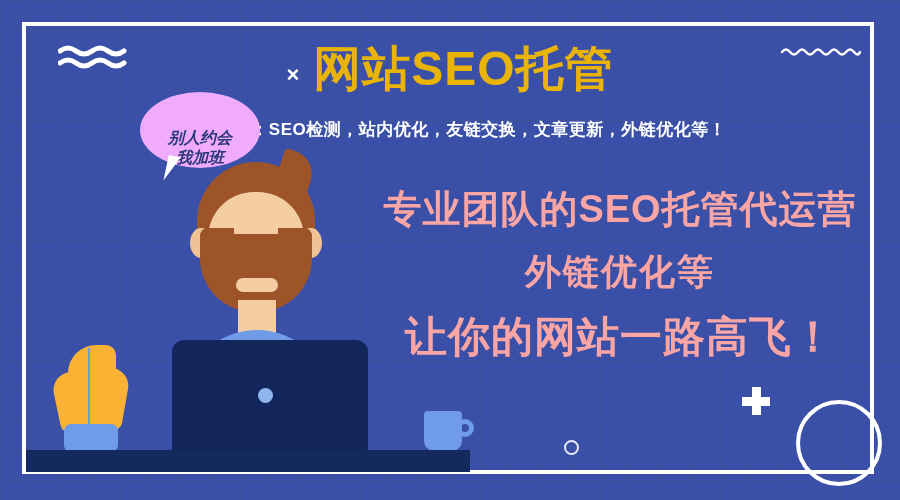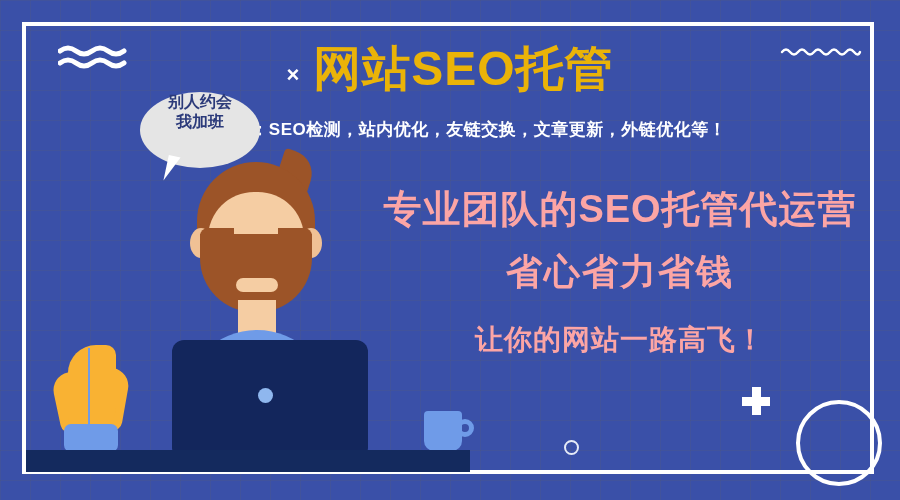--- a/index.html
+++ b/index.html
@@ -99,9 +99,10 @@
   .bubble{
     position:absolute;left:140px;top:92px;
     width:120px;height:76px;border-radius:50%/50%;
-    background:#e5e5e5;
-    display:flex;flex-direction:column;align-items:center;justify-content:flex-start;
+    background:#f0abfc;
+    display:flex;flex-direction:column;align-items:center;justify-content:flex-end;
     box-sizing:border-box;
+    font-style:italic;
   }
   .bubble-line{
     color:#2b3a7a;font-size:16px;font-weight:bold;line-height:1.25;

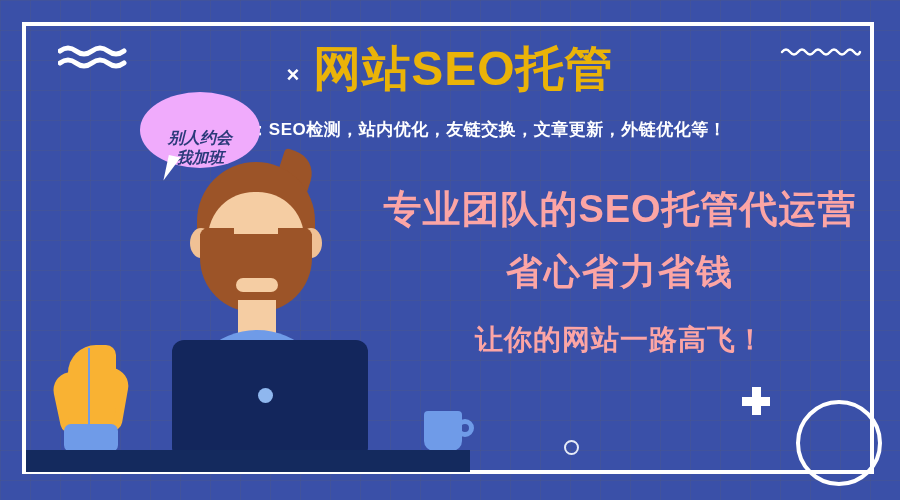--- a/index.html
+++ b/index.html
@@ -247,7 +247,7 @@
 
   <div class="headlines">
     <div class="hl hl1">专业团队的SEO托管代运营</div>
-    <div class="hl hl2">省心省力省钱</div>
+    <div class="hl hl2">外链优化等</div>
     <div class="hl hl3">让你的网站一路高飞！</div>
   </div>
 

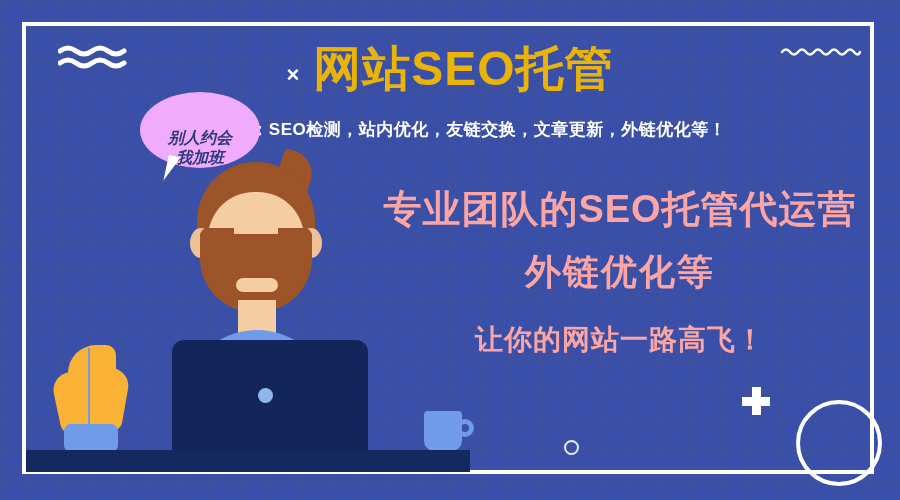--- a/index.html
+++ b/index.html
@@ -93,7 +93,7 @@
   }
   .hl1{font-size:38px;letter-spacing:1px;}
   .hl2{font-size:36px;letter-spacing:2px;margin-top:26px;}
-  .hl3{font-size:28px;letter-spacing:1px;margin-top:36px;}
+  .hl3{font-size:42px;letter-spacing:1px;margin-top:26px;}
 
   
   .bubble{

